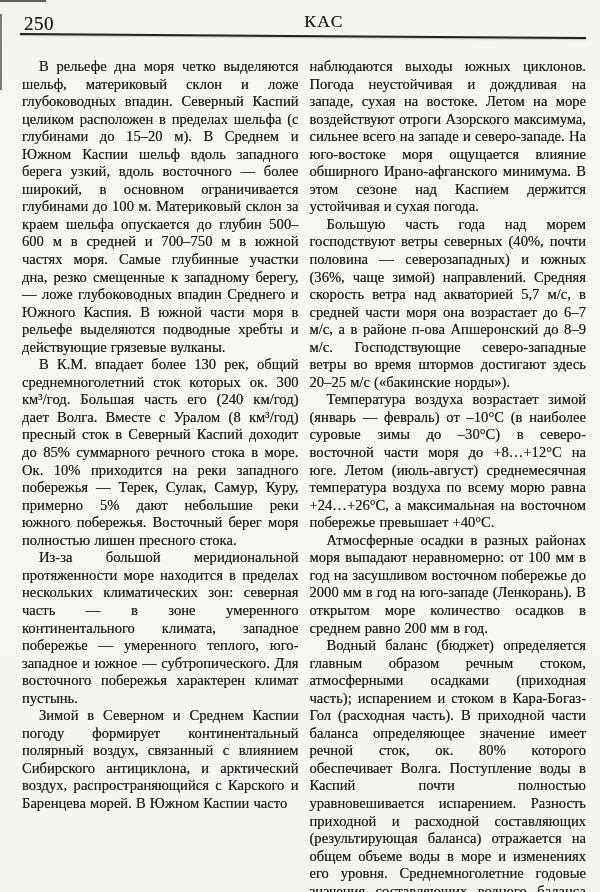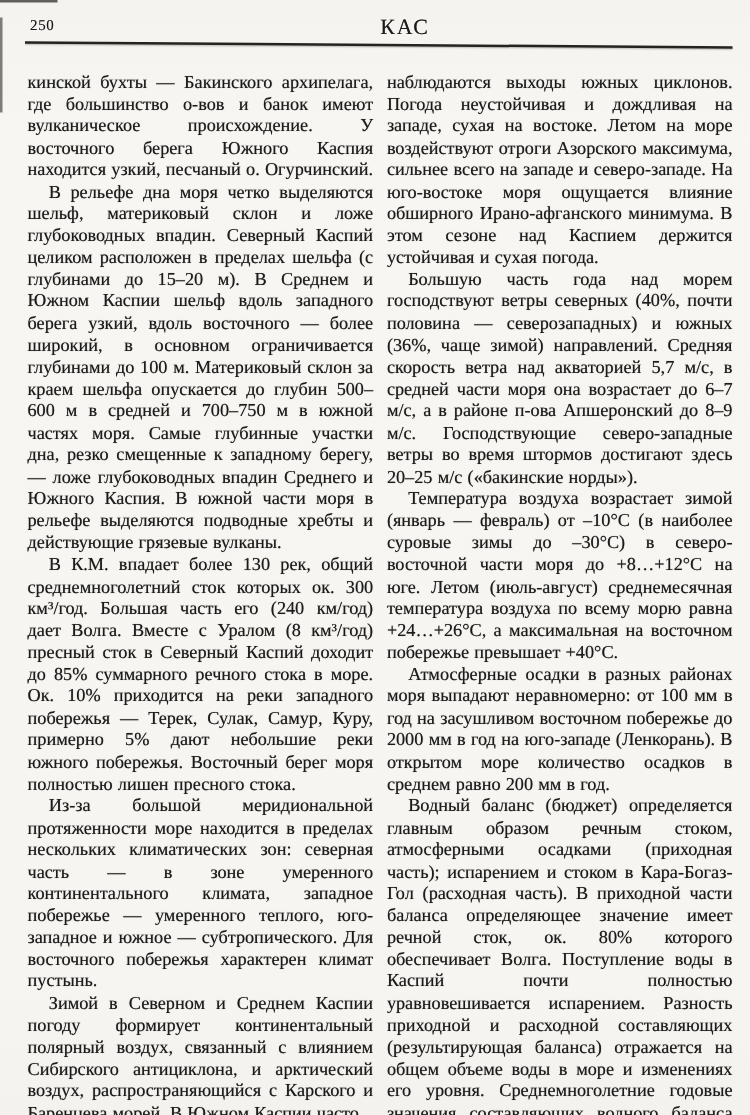--- a/index.html
+++ b/index.html
@@ -26,7 +26,7 @@
   
   .page-number {
     position: absolute; left: 24px; top: 13px;
-    font-size: 12px; letter-spacing: 0.5px;
+    font-size: 19px; letter-spacing: 0.5px;
     text-shadow: 0 0 0.5px rgba(20,20,20,.6);
   }
   .running-head {

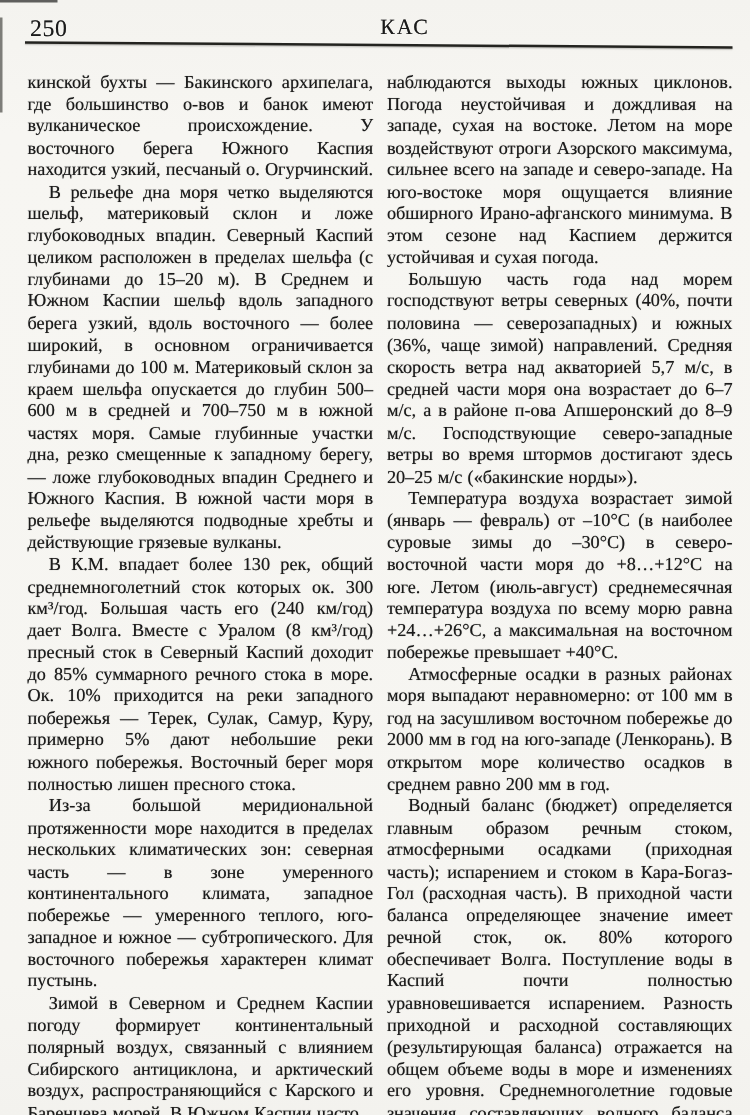--- a/index.html
+++ b/index.html
@@ -73,7 +73,6 @@
 
   <div class="text-columns">
     <div class="col">
-      <p>кинской бухты — Бакинского архипелага, где большинство о-вов и банок имеют вулканическое происхождение. У восточного берега Южного Каспия находится узкий, песчаный о. Огурчинский.</p>
       <p class="indent">В рельефе дна моря четко выделяются шельф, материковый склон и ложе глубоководных впадин. Северный Каспий целиком расположен в пределах шельфа (с глубинами до 15–20 м). В Среднем и Южном Каспии шельф вдоль западного берега узкий, вдоль восточного — более широкий, в основном ограничивается глубинами до 100 м. Материковый склон за краем шельфа опускается до глубин 500–600 м в средней и 700–750 м в южной частях моря. Самые глубинные участки дна, резко смещенные к западному берегу, — ложе глубоководных впадин Среднего и Южного Каспия. В южной части моря в рельефе выделяются подводные хребты и действующие грязевые вулканы.</p>
       <p class="indent">В К.М. впадает более 130 рек, общий среднемноголетний сток которых ок. 300 км³/год. Большая часть его (240 км/год) дает Волга. Вместе с Уралом (8 км³/год) пресный сток в Северный Каспий доходит до 85% суммарного речного стока в море. Ок. 10% приходится на реки западного побережья — Терек, Сулак, Самур, Куру, примерно 5% дают небольшие реки южного побережья. Восточный берег моря полностью лишен пресного стока.</p>
       <p class="indent">Из-за большой меридиональной протяженности море находится в пределах нескольких климатических зон: северная часть — в зоне умеренного континентального климата, западное побережье — умеренного теплого, юго-западное и южное — субтропического. Для восточного побережья характерен климат пустынь.</p>

